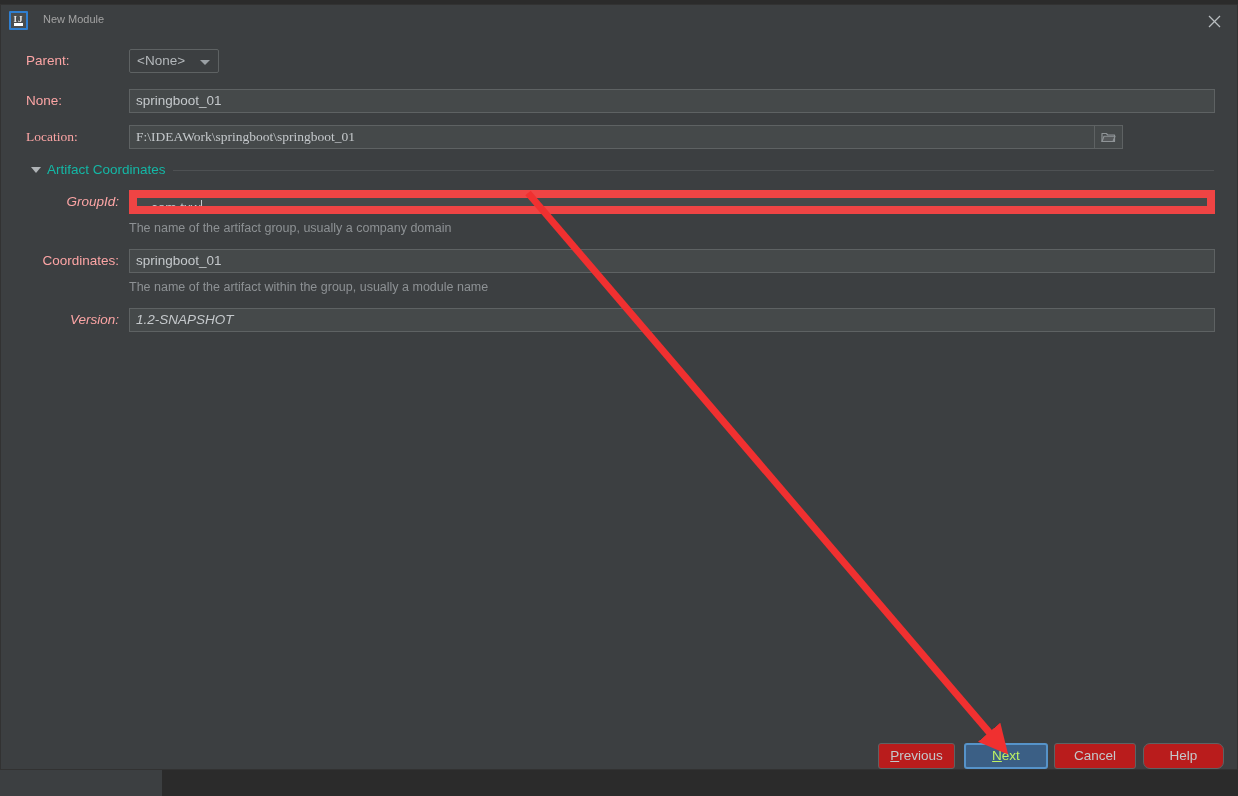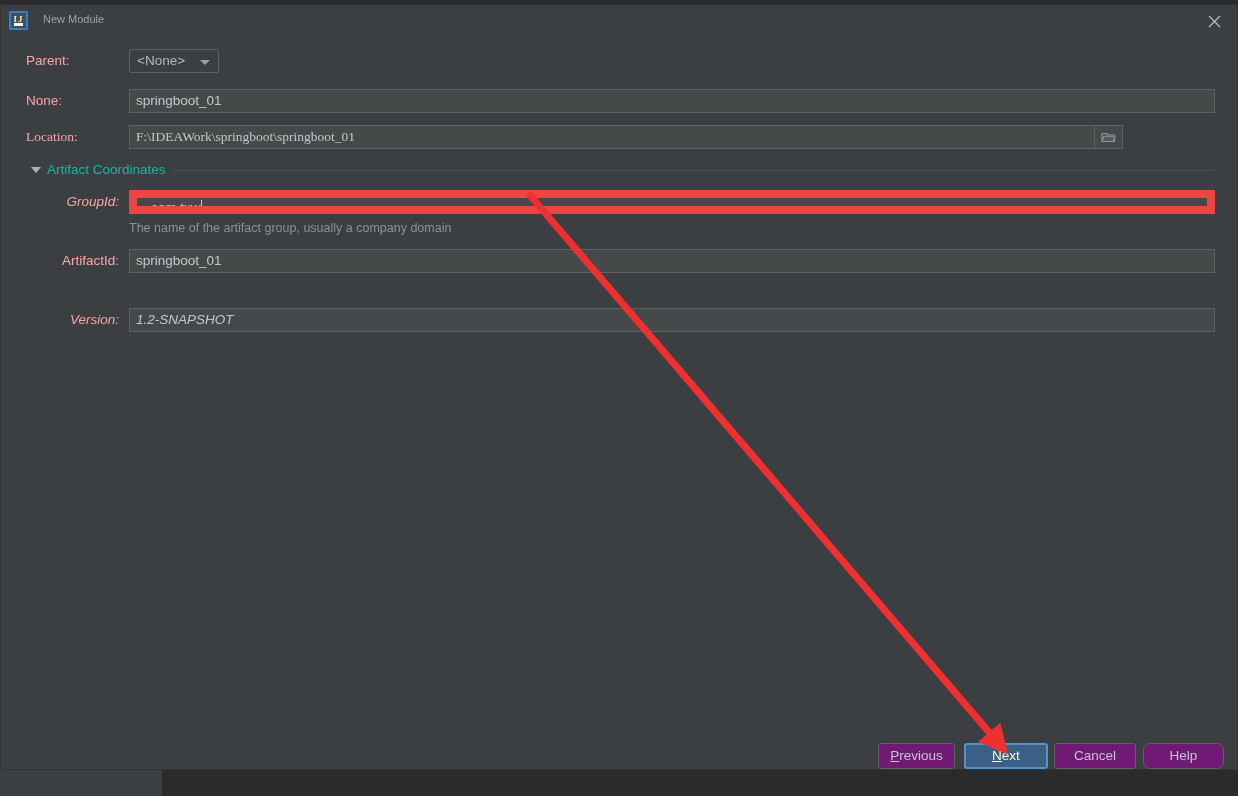--- a/index.html
+++ b/index.html
@@ -314,7 +314,7 @@
   <div class="hint" style="left:128px; top:216px;">The name of the artifact group, usually a company domain</div>
 
   <div class="row" style="top:244px;">
-    <div class="lbl right" style="left:25px; width:93px;">ArtifactId:</div>
+    <div class="lbl right" style="left:25px; width:93px;">Coordinates:</div>
     <div class="field" style="left:128px; width:1086px;">
       <span>springboot_01</span>
     </div>

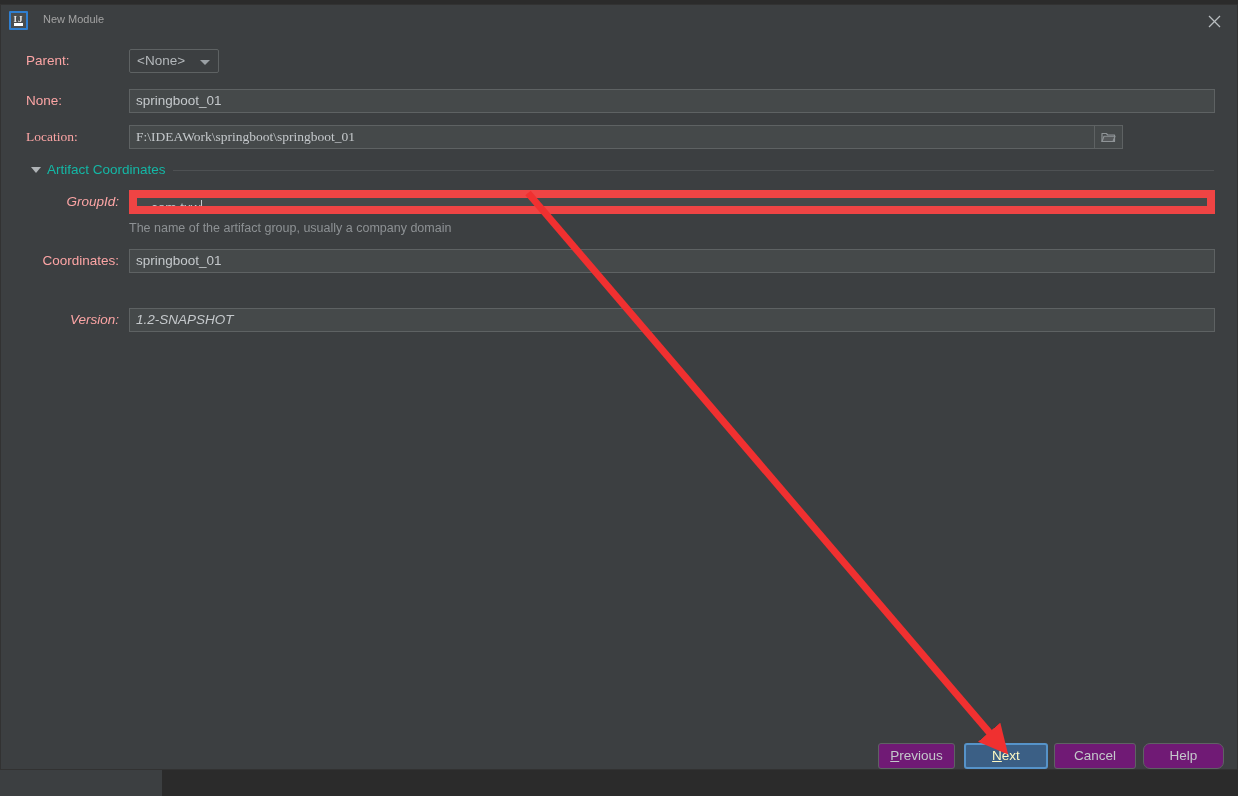--- a/index.html
+++ b/index.html
@@ -319,6 +319,7 @@
       <span>springboot_01</span>
     </div>
   </div>
+  <div class="hint" style="left:128px; top:275px;">The name of the artifact within the group, usually a module name</div>
 
   <div class="row" style="top:303px;font-style:italic;">
     <div class="lbl right" style="left:25px; width:93px;">Version:</div>

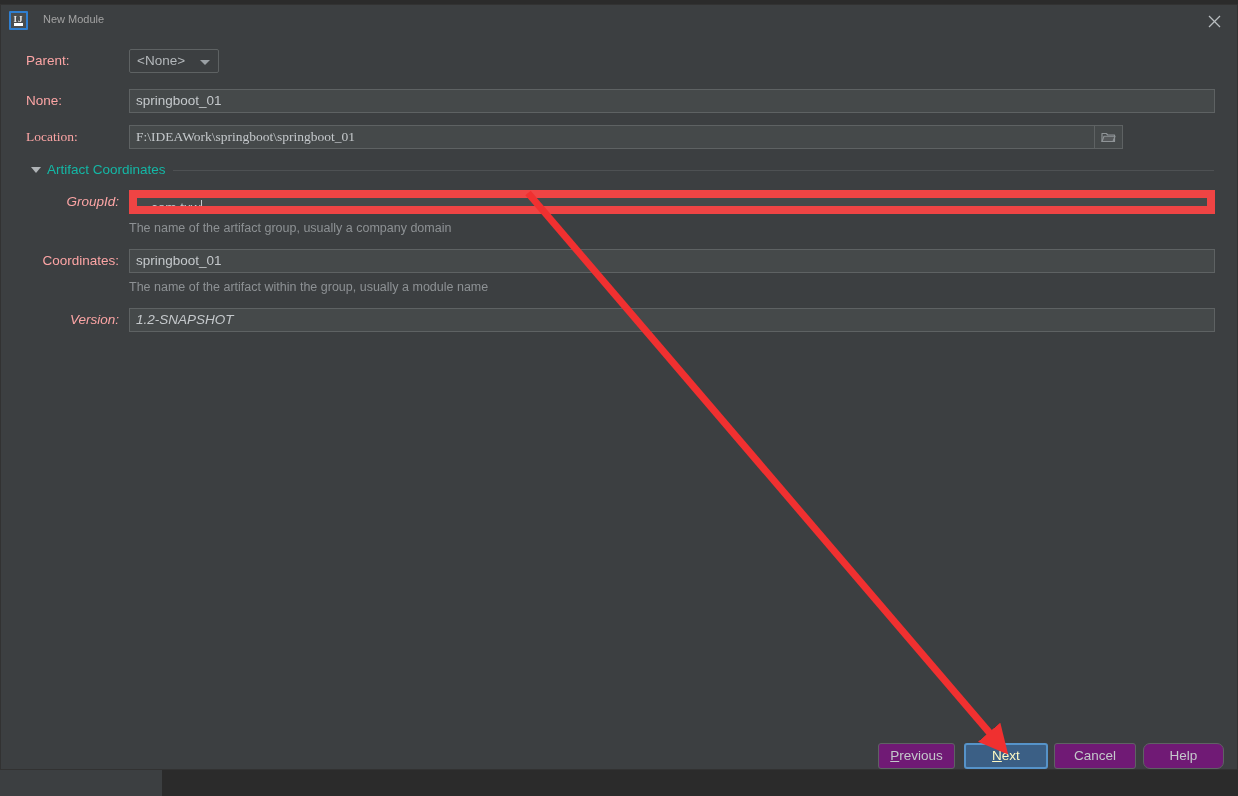--- a/index.html
+++ b/index.html
@@ -220,7 +220,7 @@
     position: absolute;
     top: 738px;
     height: 26px;
-    background: #701a75;
+    background: #b91c1c;
     border: 1px solid #5e6263;
     border-radius: 3px;
     box-sizing: border-box;

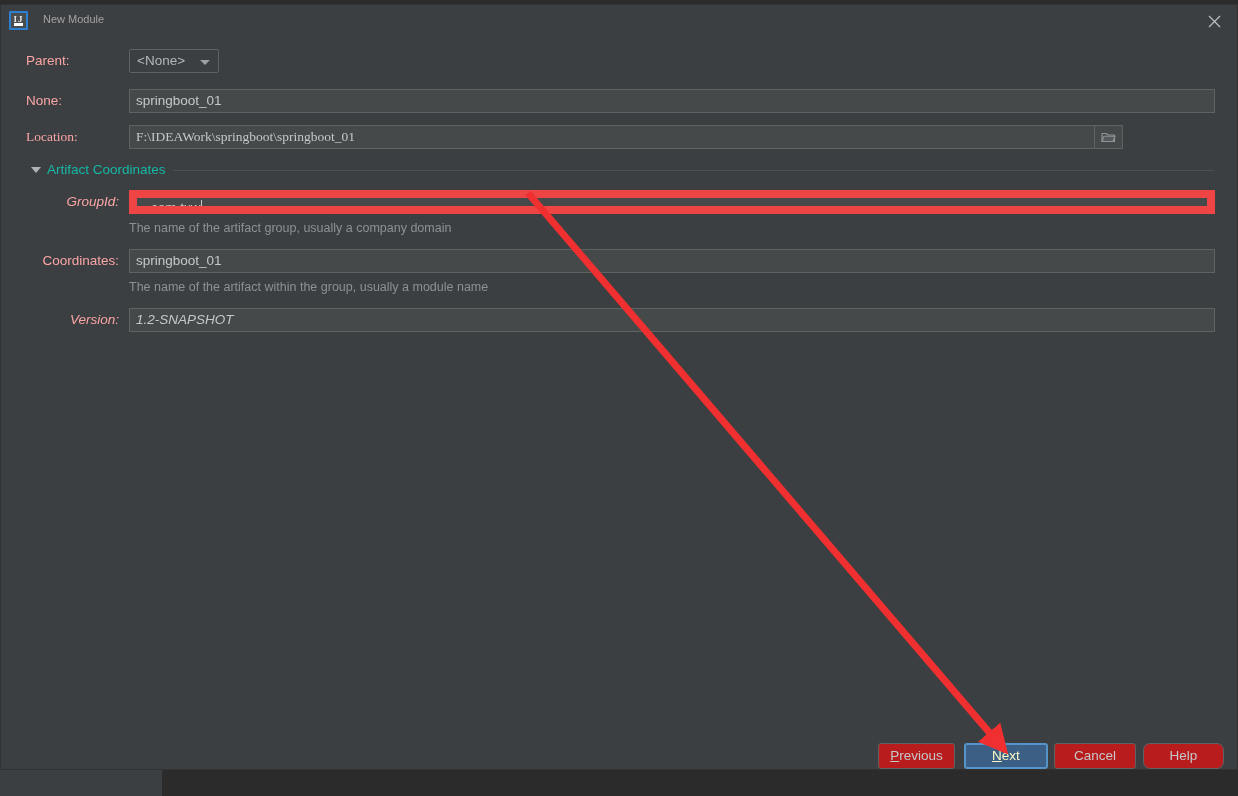--- a/index.html
+++ b/index.html
@@ -234,7 +234,7 @@
   .btn.primary {
     background: #3b5f85;
     border: 2px solid #5693c9;
-    color: #fef9c3;
+    color: #bef264;
     line-height: 22px;
   }
   .mn { text-decoration: underline; }

